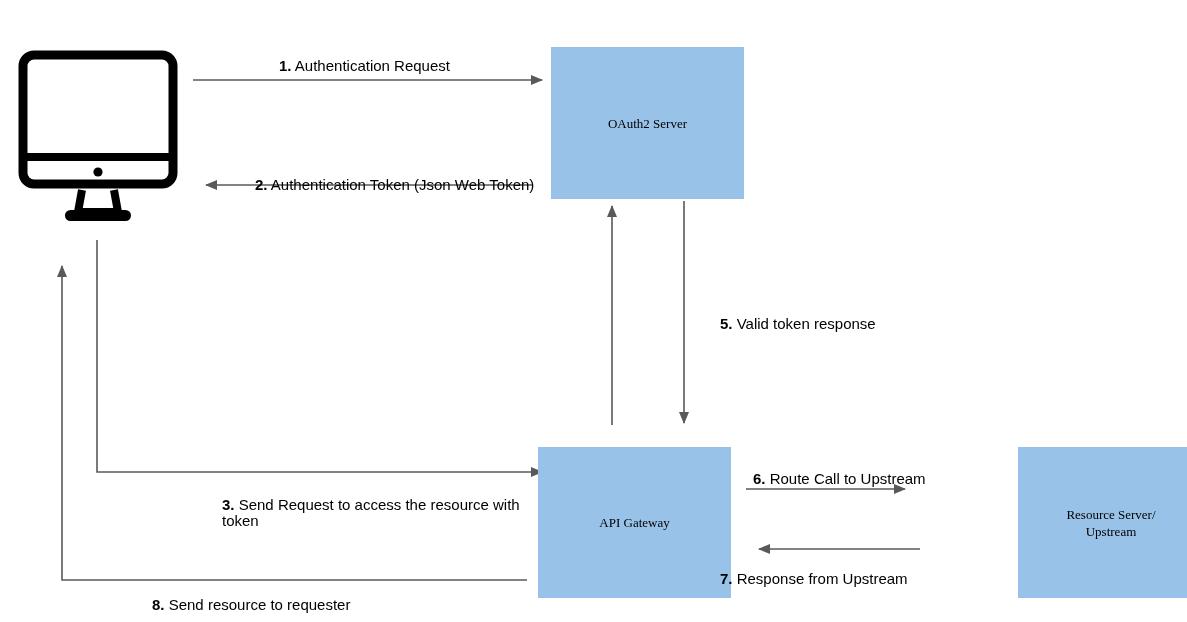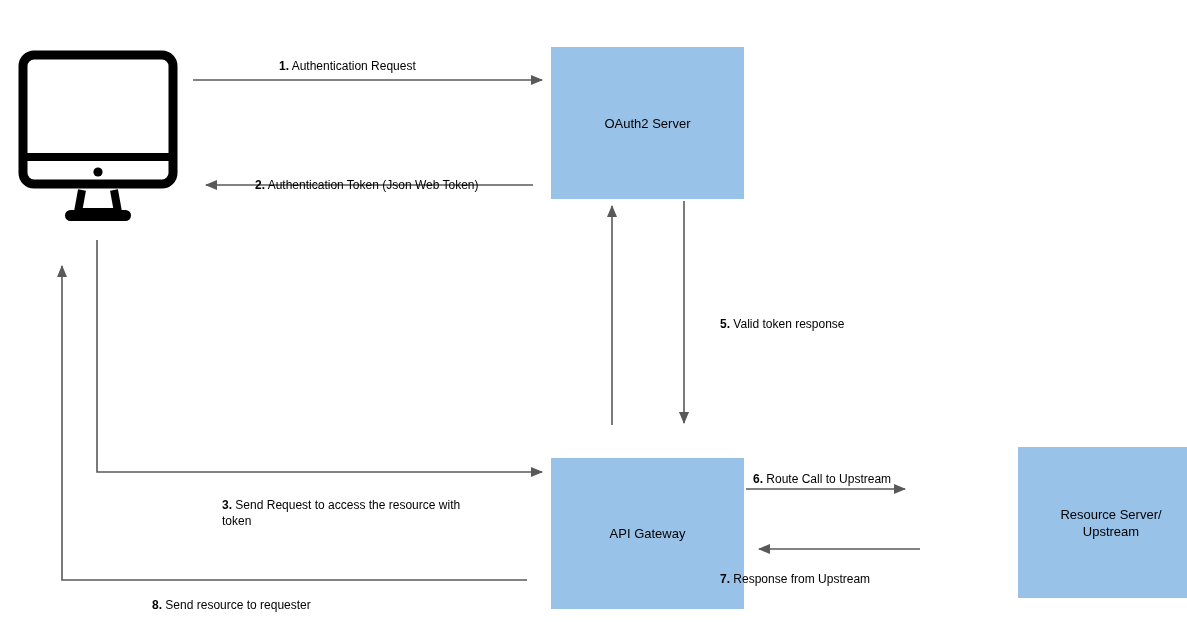--- a/index.html
+++ b/index.html
@@ -34,7 +34,7 @@
   }
   .edge-label {
     position: absolute;
-    font-size: 12px;
+    font-size: 15px;
     line-height: 16px;
     color: #000000;
     font-family: "Liberation Sans", sans-serif;

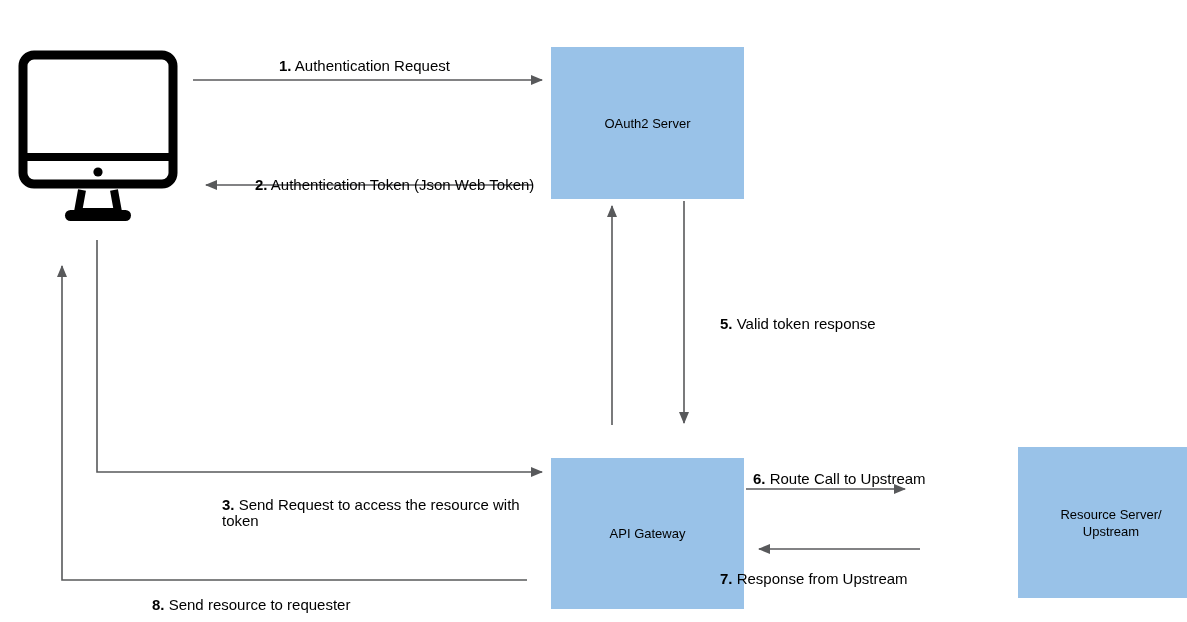--- a/index.html
+++ b/index.html
@@ -27,7 +27,7 @@
     color: #000000;
     font-size: 13px;
     line-height: 17px;
-    font-family: Liberation Sans, sans-serif;
+    font-family: Liberation Serif, serif;
   }
   .node-label {
     white-space: pre-line;

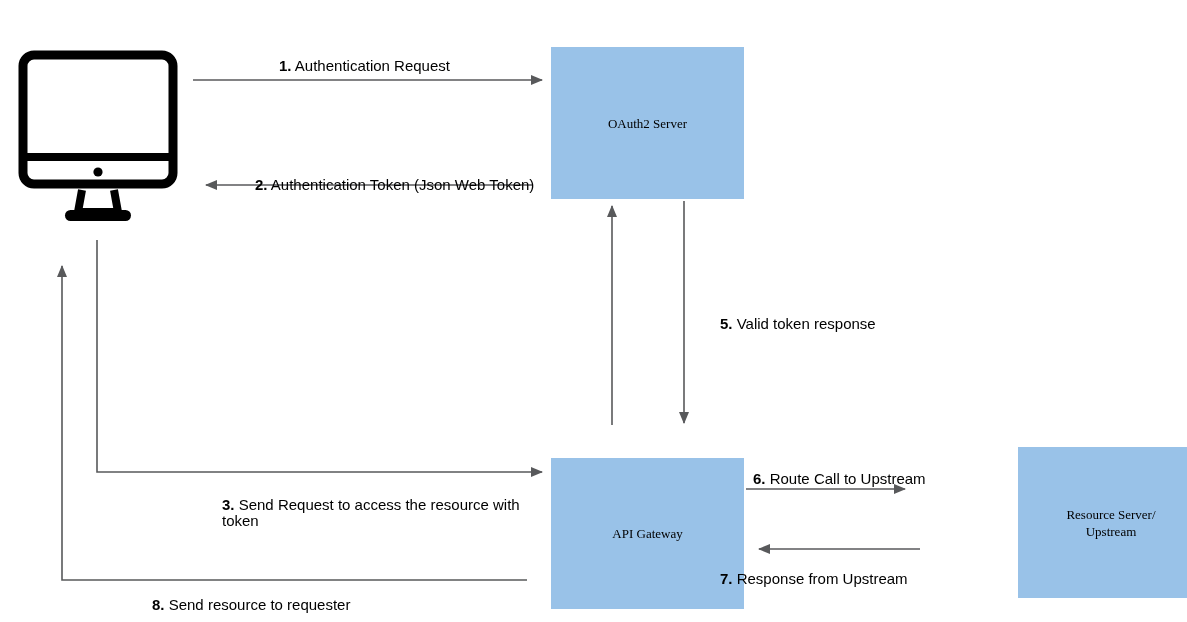--- a/index.html
+++ b/index.html
@@ -117,7 +117,7 @@
     <span class="node-label">OAuth2 Server</span>
   </div>
 
-  <div class="node-box" style="left:551px; top:447px; width:193px; height:151px;margin-top:11px;">
+  <div class="node-box" style="left:538px; top:447px; width:193px; height:151px;">
     <span class="node-label">API Gateway</span>
   </div>
 

